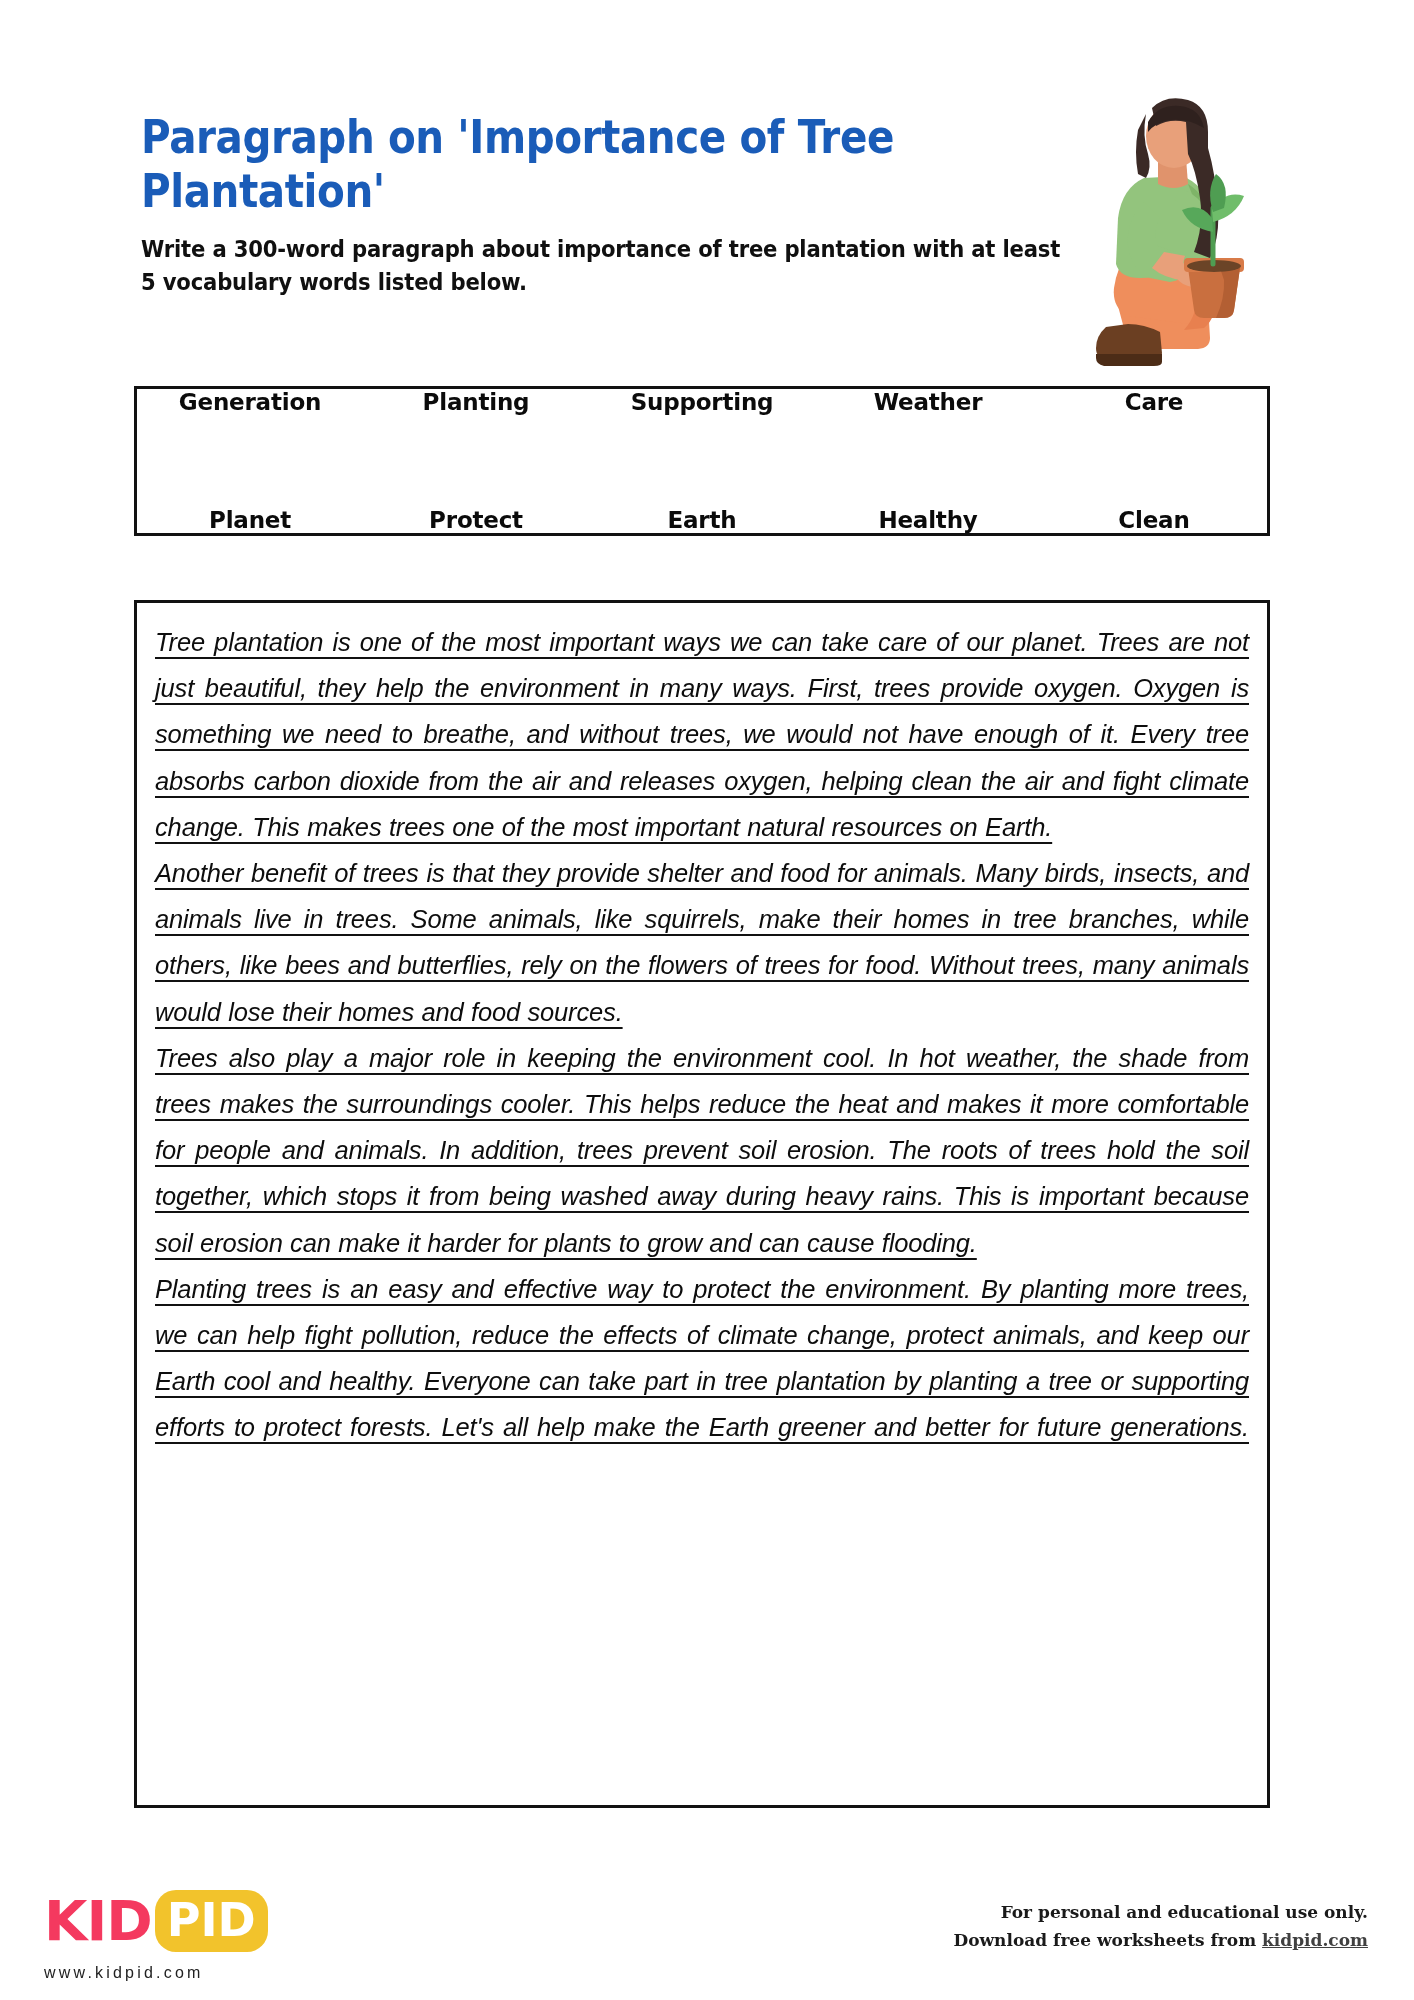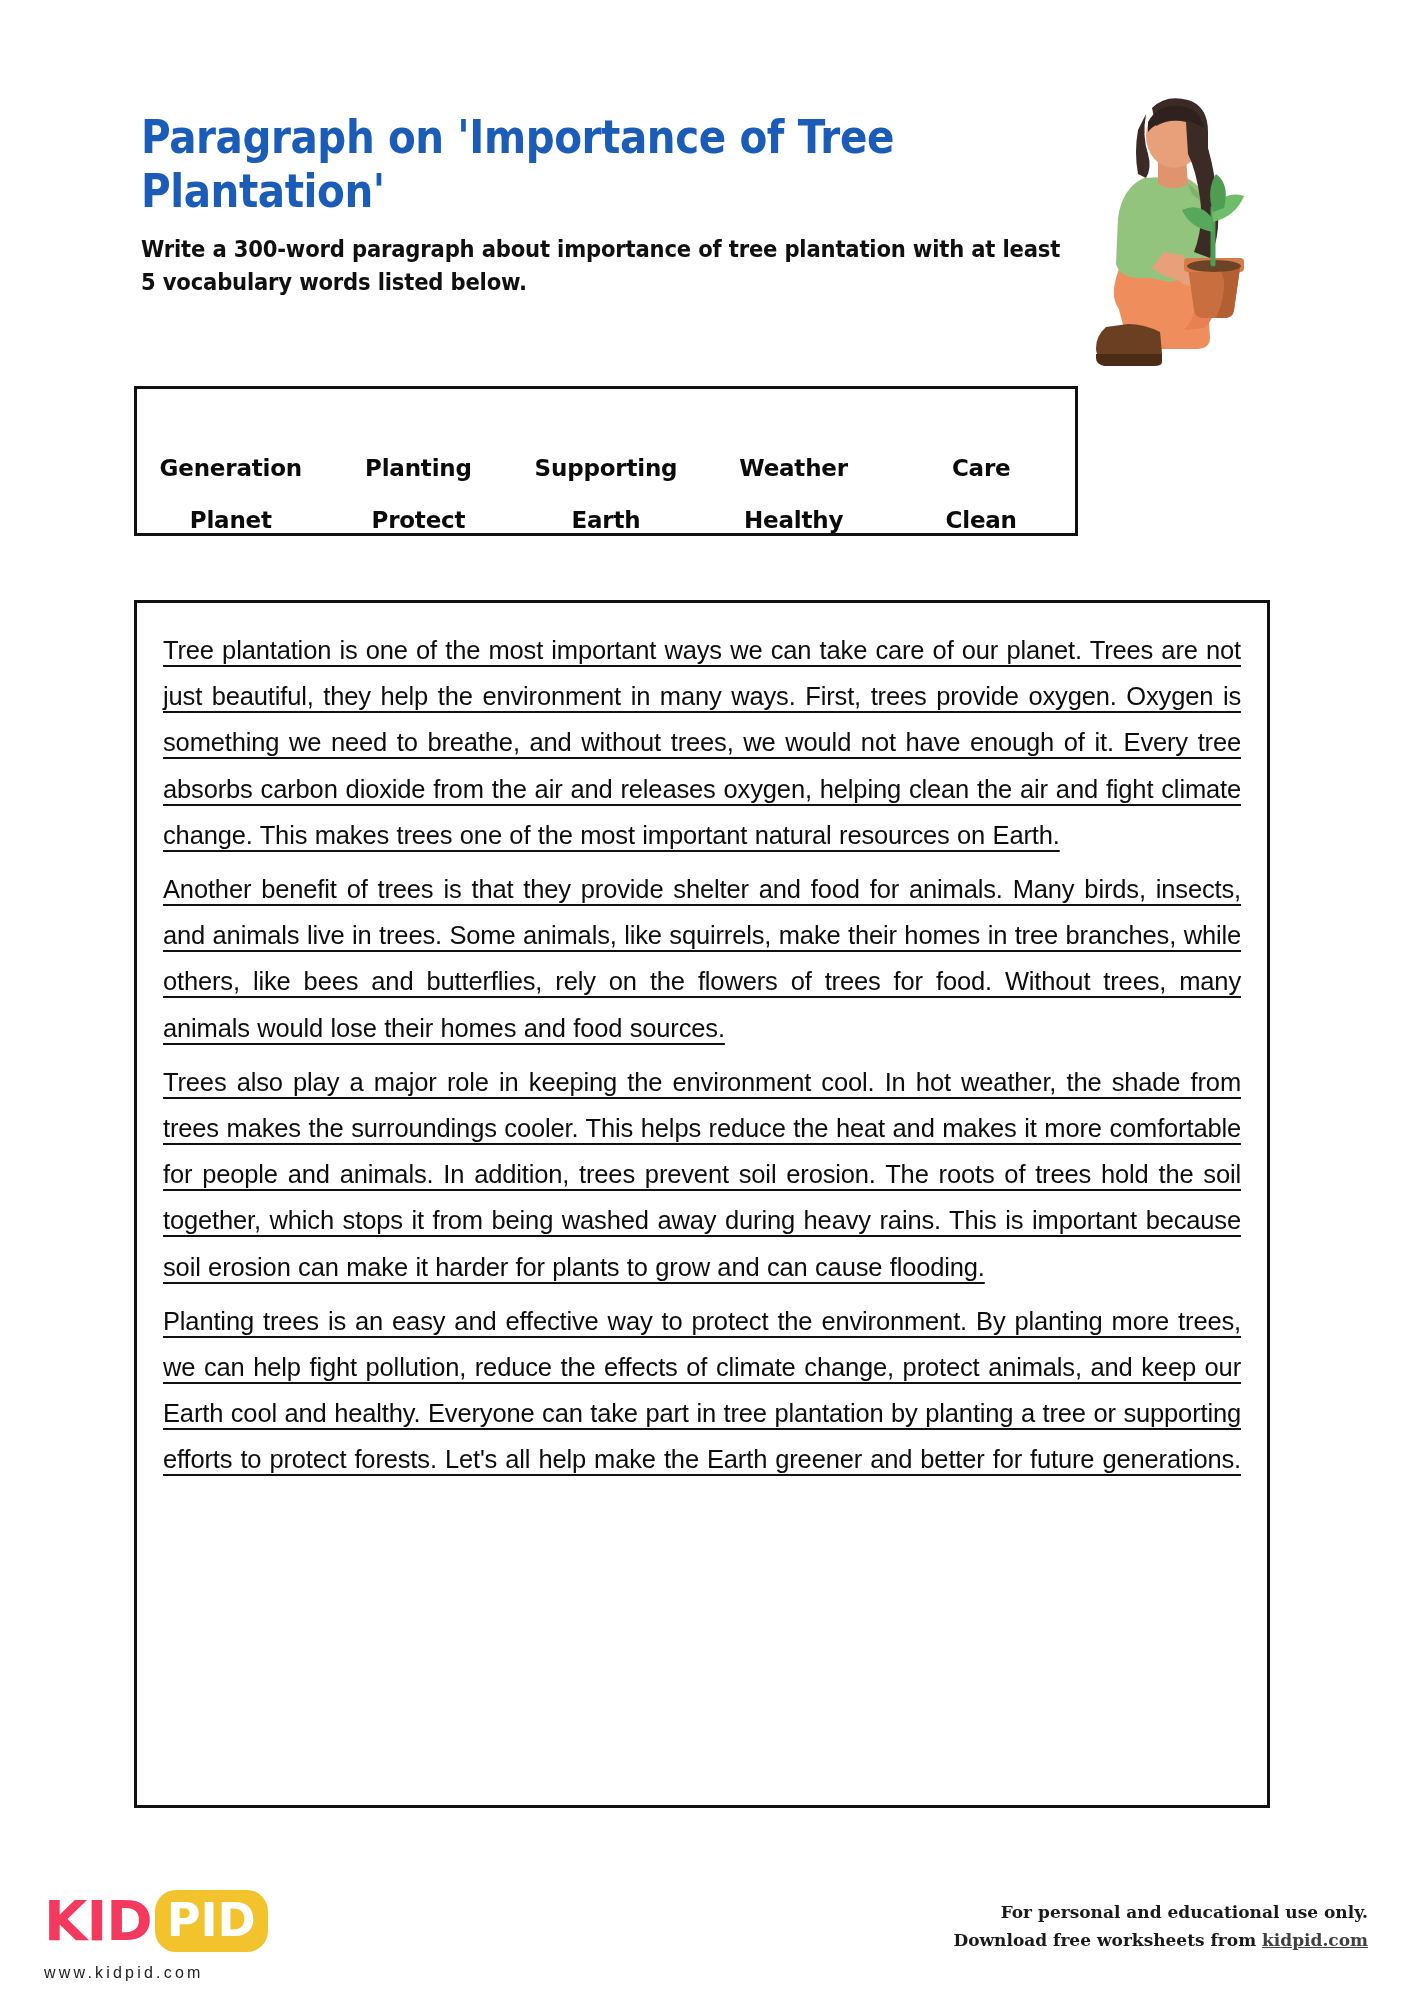--- a/index.html
+++ b/index.html
@@ -48,10 +48,10 @@
   
   .vocab-box{
     position:absolute;left:134px;top:386px;
-    width:944px;height:150px;
+    width:1136px;height:150px;
     border:3px solid #111111;
     box-sizing:border-box;
-    display:flex;flex-direction:column;justify-content:flex-end;
+    display:flex;flex-direction:column;justify-content:space-between;
   }
   .vocab-row{display:flex;width:100%;}
   .vocab-row + .vocab-row{margin-top:26px;}

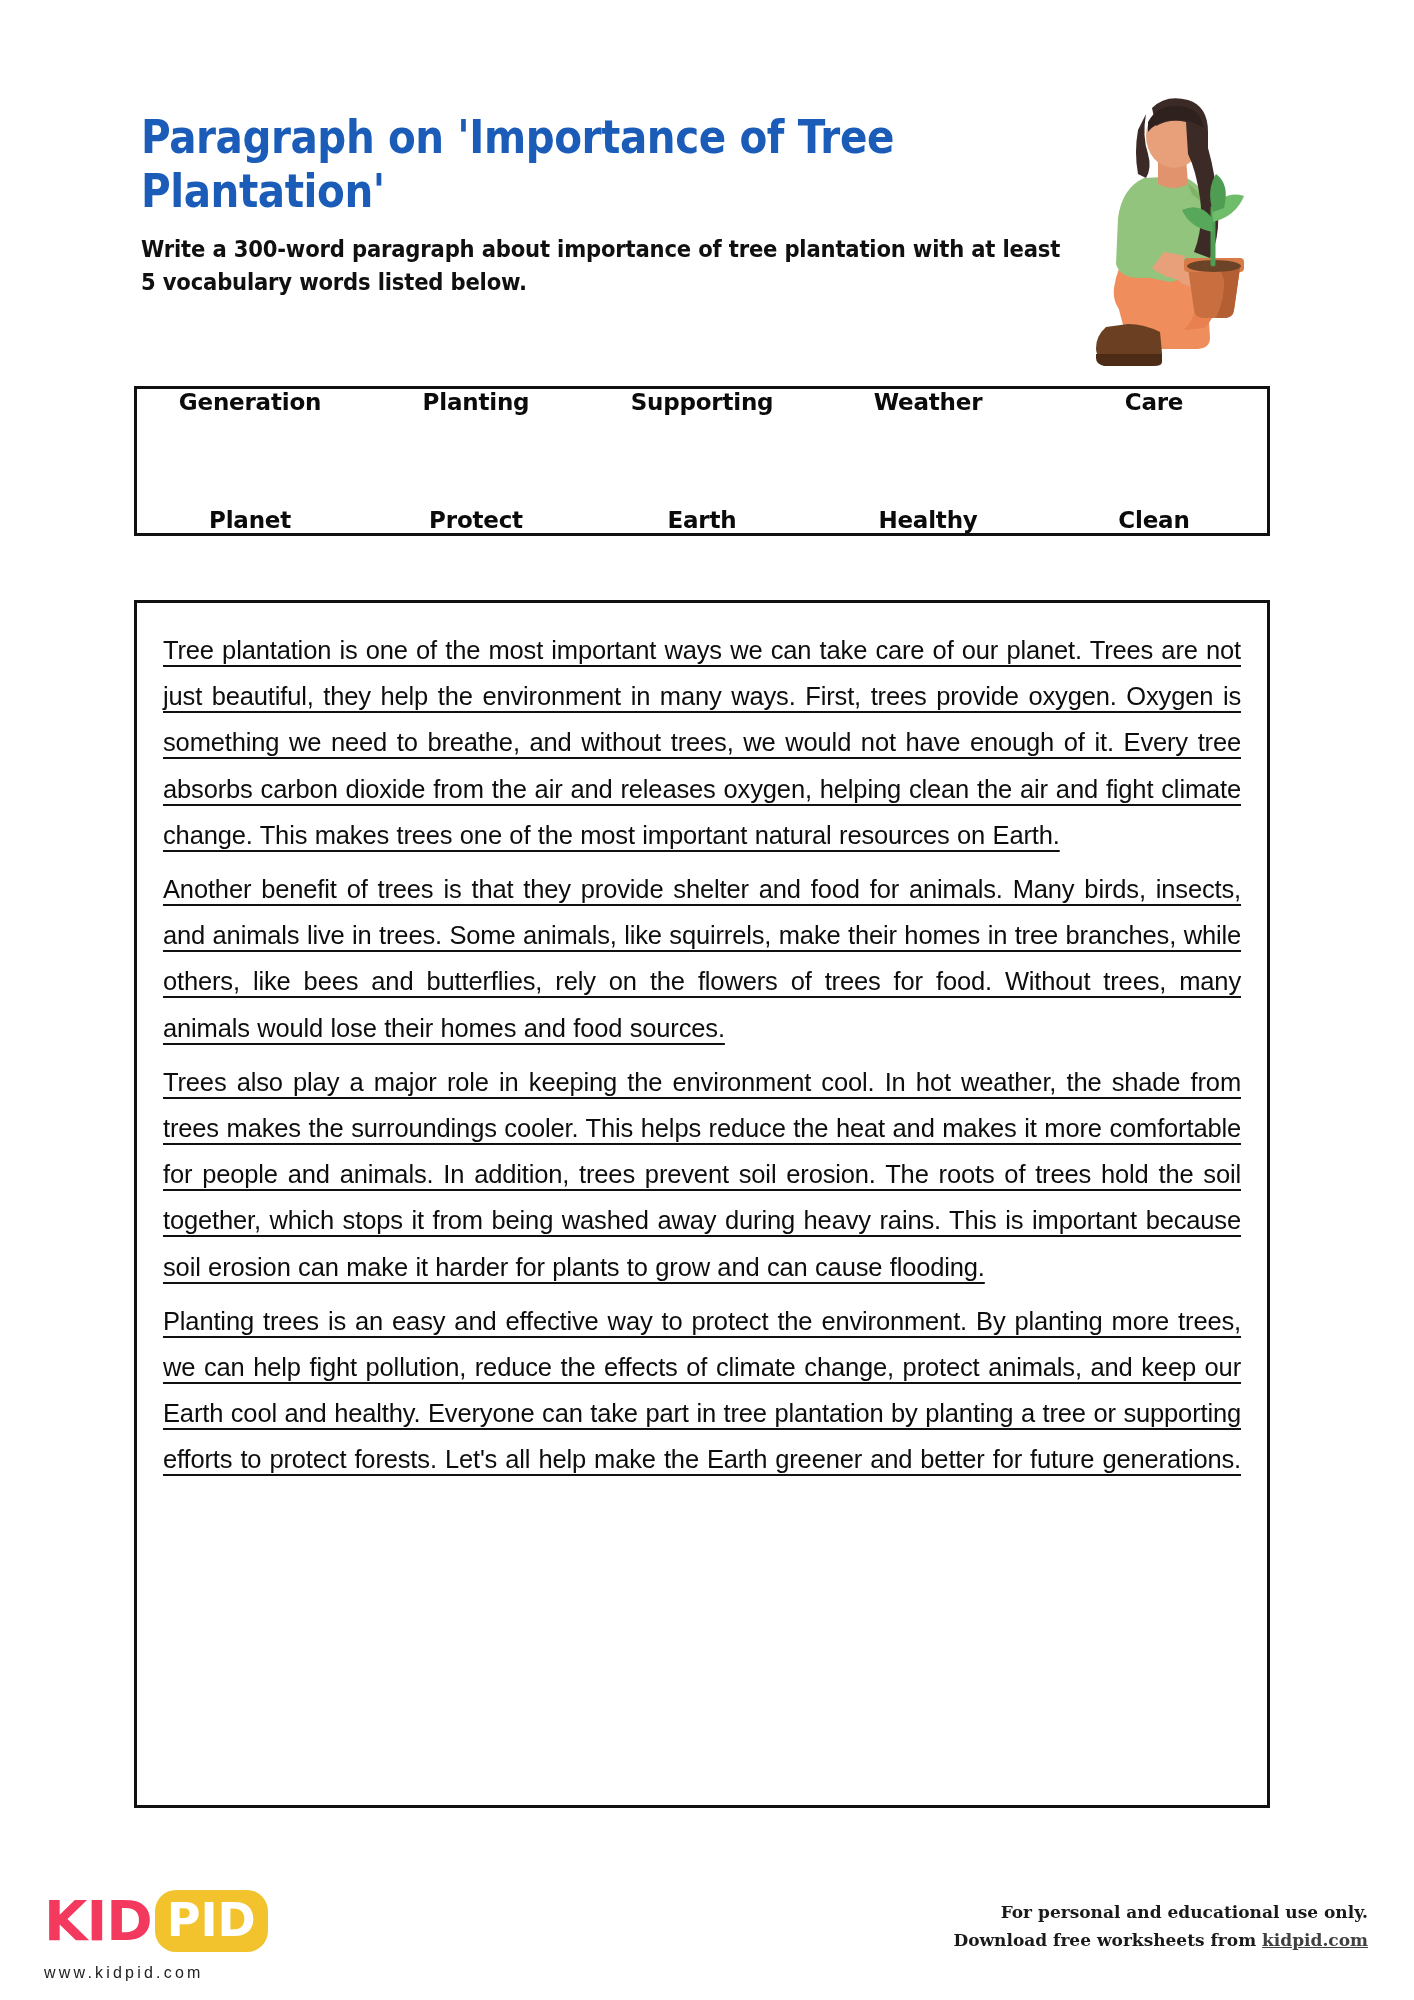--- a/index.html
+++ b/index.html
@@ -74,7 +74,7 @@
     padding:16px 18px 0 18px;
   }
   .para{
-    margin:8px;
+    margin:0;
     font-family:"Liberation Sans", sans-serif;
     font-weight:400;
     font-size:25.5px;
@@ -88,6 +88,7 @@
     text-underline-offset:6px;
     text-decoration-color:#111;
     word-spacing:0.5px;
+    font-style:italic;
   }
   .para.last{text-align:justify;}
   .para.last::after{content:"";display:inline-block;width:100%;}

